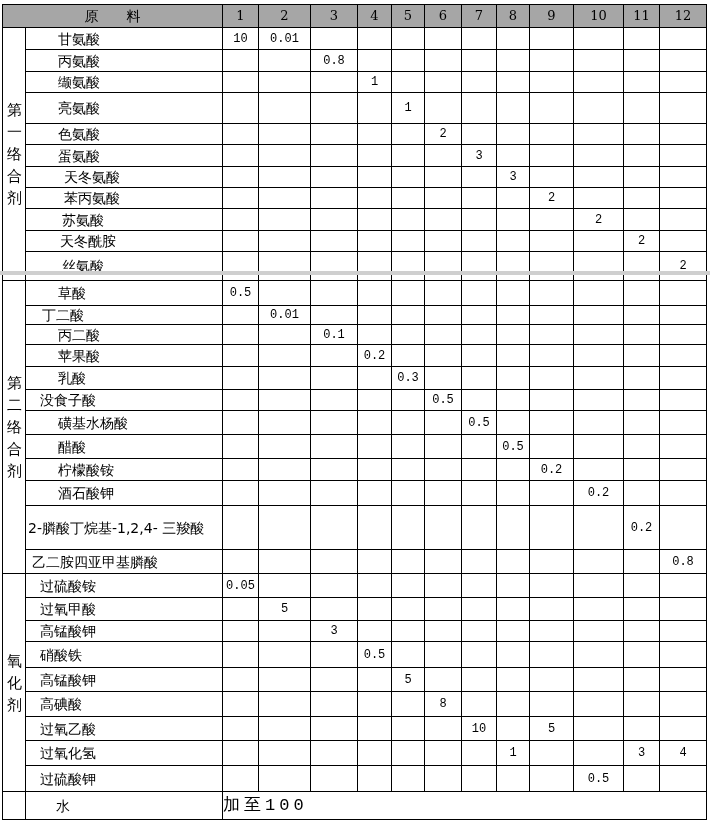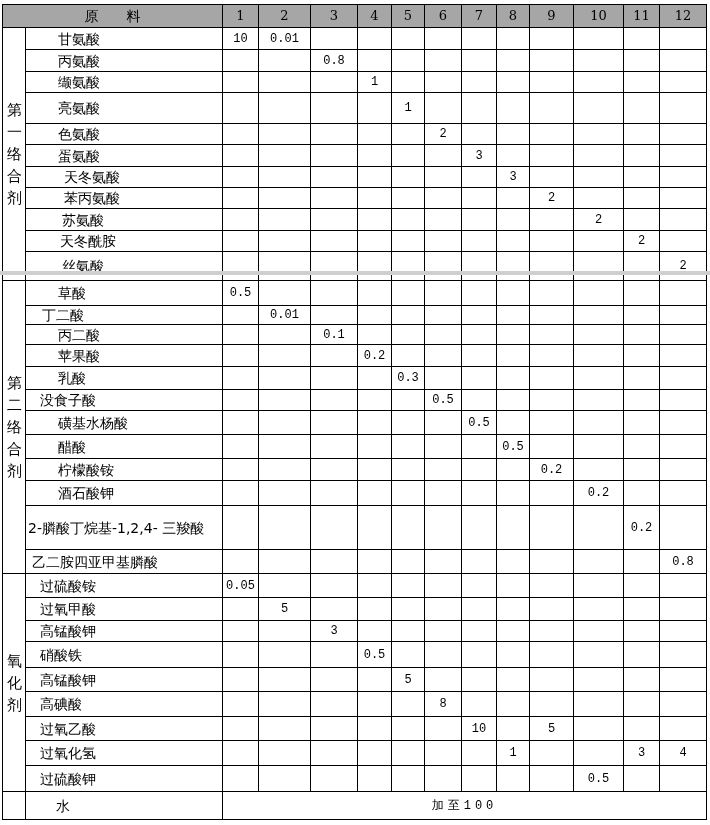--- a/index.html
+++ b/index.html
@@ -13,7 +13,7 @@
   .val { text-align:center; font-family:"Liberation Mono","DejaVu Sans Mono",monospace; font-size:12px; }
   .sep { position:absolute; left:0; top:271px; width:710px; height:4px; background:#cfcfcf; }
   .wrap { white-space:normal; line-height:22px; }
-  .fill { text-align:center; font-size:12px; letter-spacing:4px; font-family:"Liberation Mono","DejaVu Sans Mono",monospace; }
+  .fill { font-size:17px; letter-spacing:4px; font-family:"Liberation Mono","DejaVu Sans Mono",monospace; }
 </style>
 </head>
 <body>

